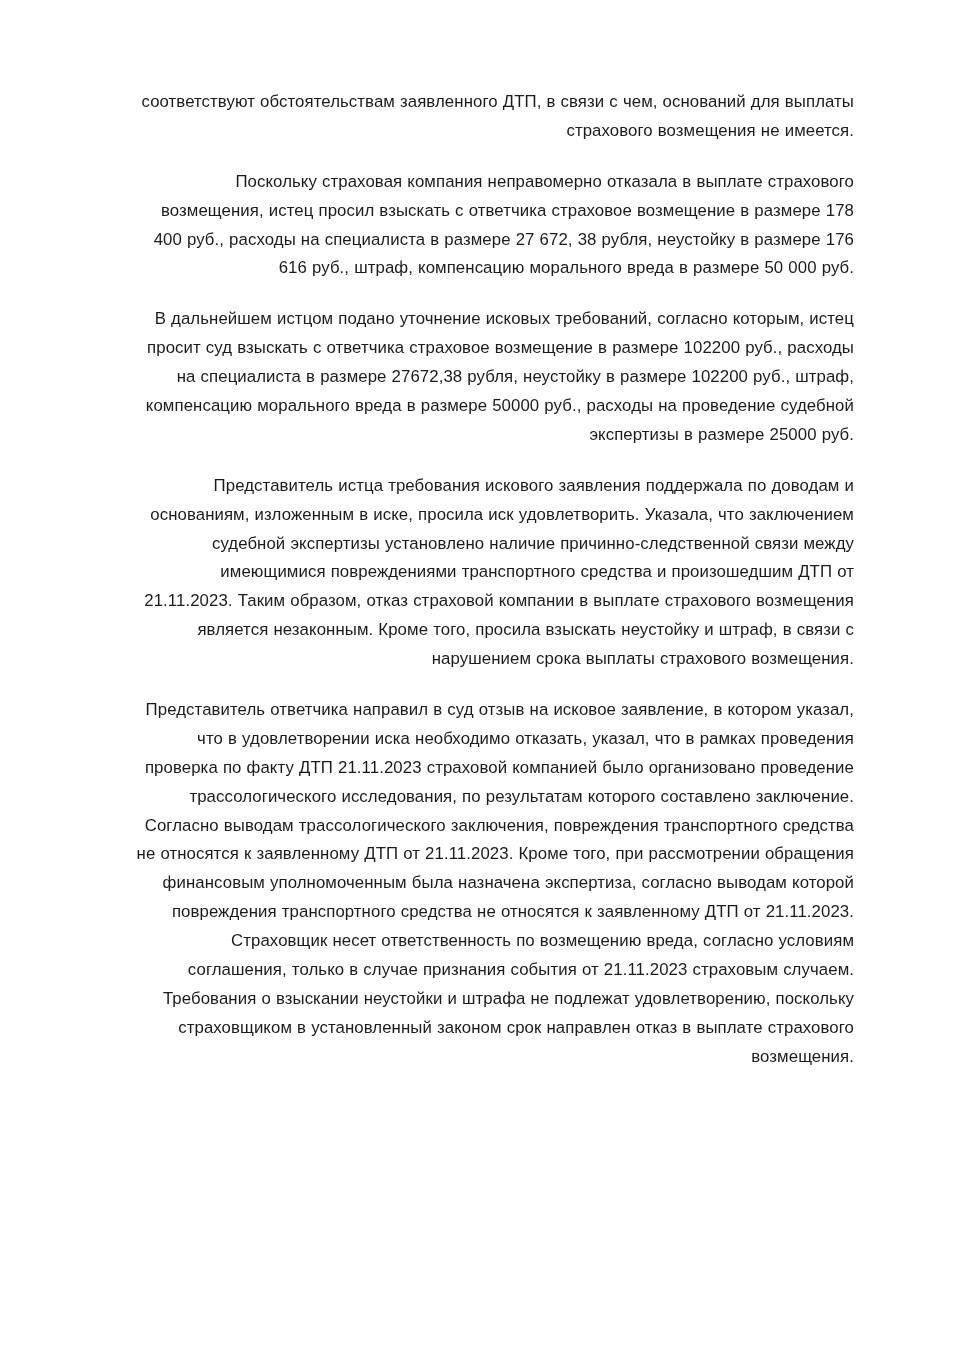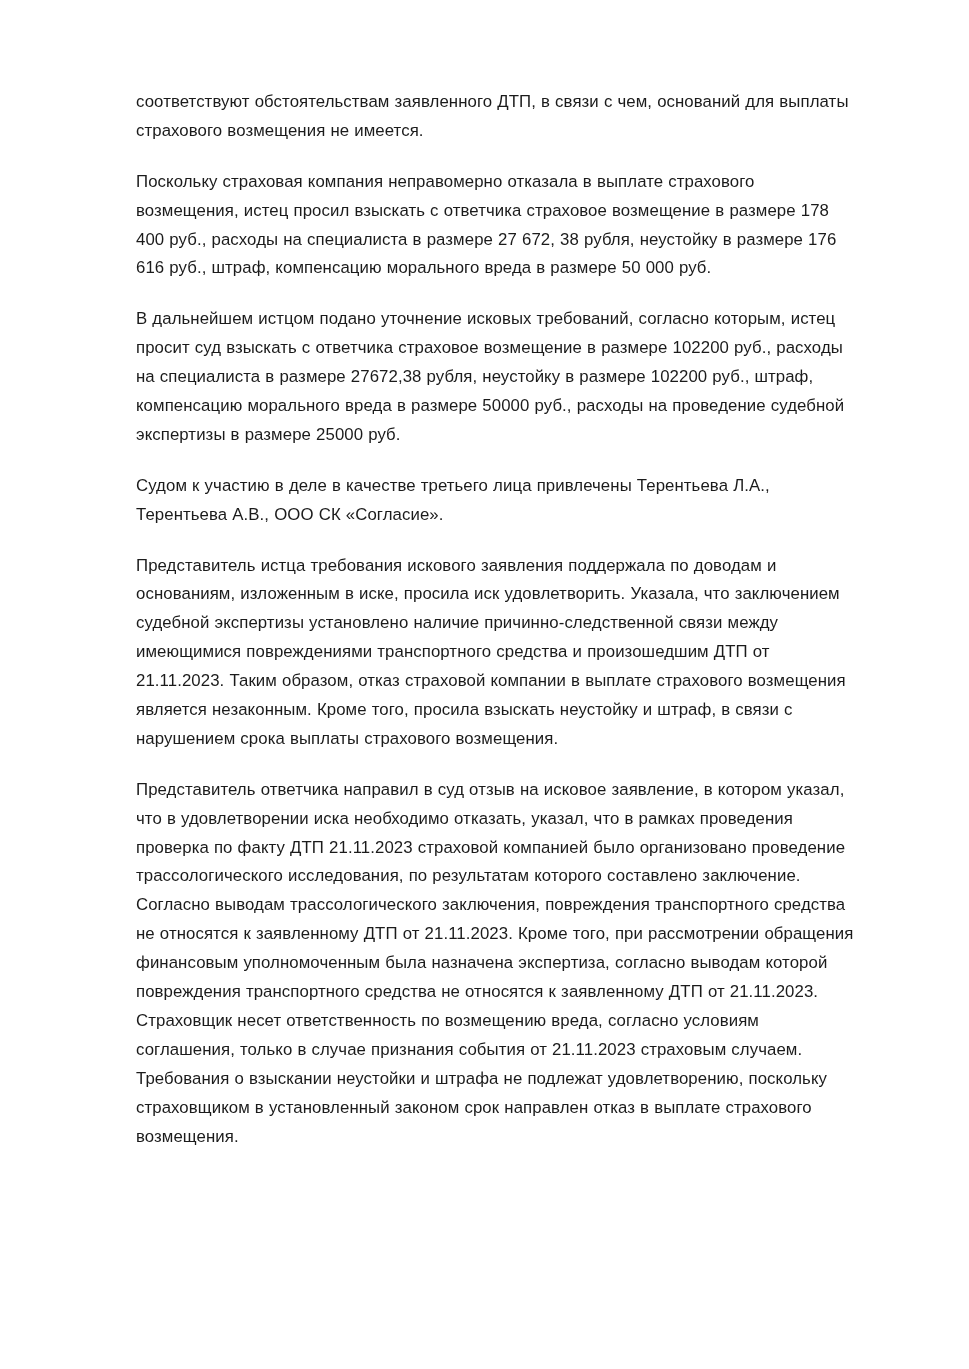--- a/index.html
+++ b/index.html
@@ -28,7 +28,7 @@
     line-height: 1.72;
     letter-spacing: 0.005em;
     margin: 0 0 22px 0;
-    text-align: left;
+    text-align: right;
     color: #1b1b1b;
     word-spacing: 0.02em;
   }

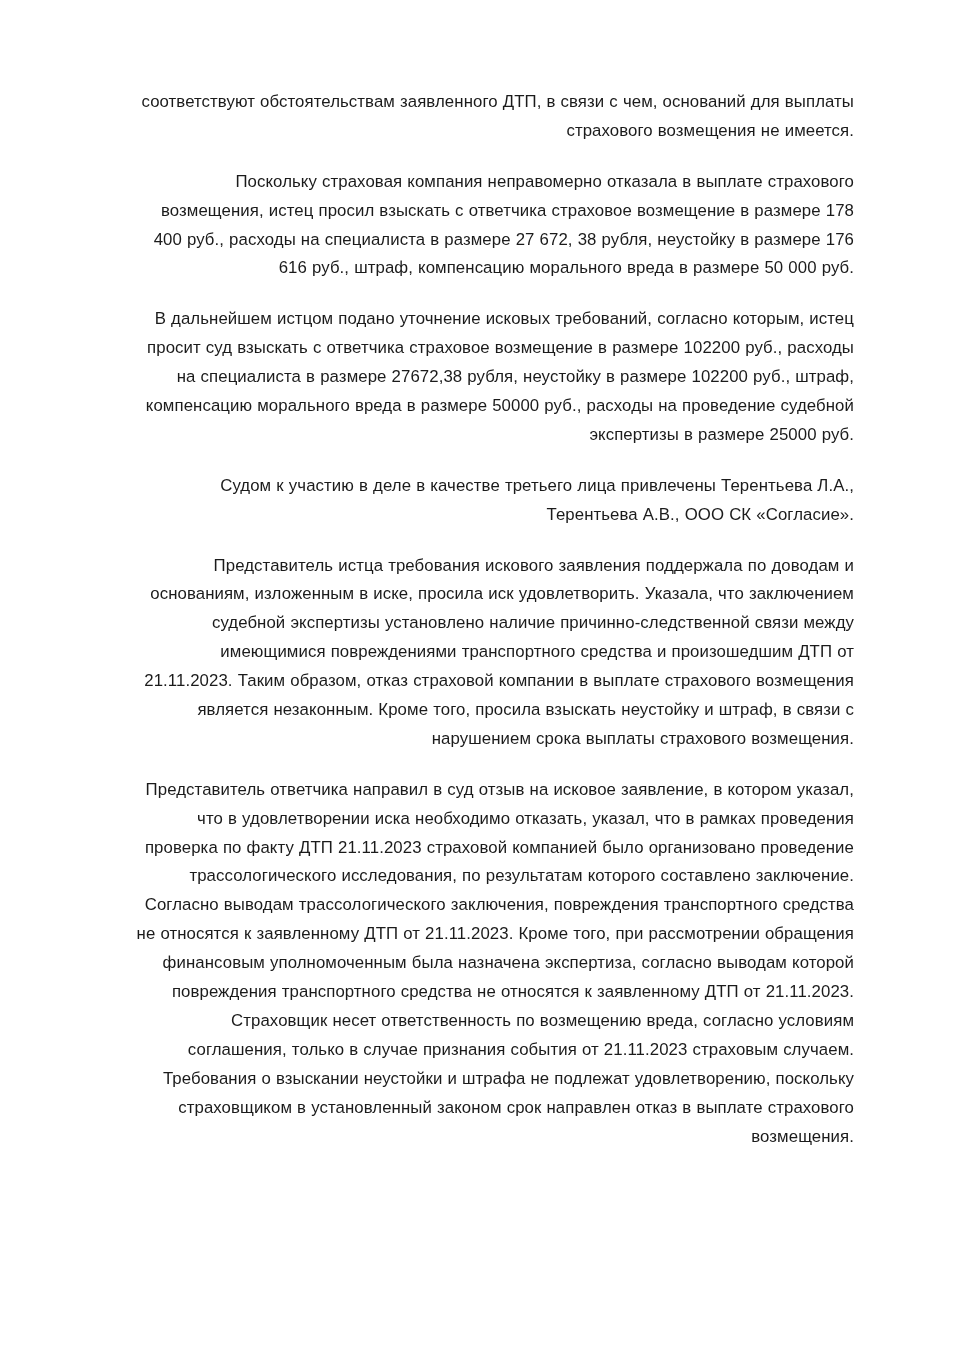--- a/index.html
+++ b/index.html
@@ -44,7 +44,6 @@
     <p class="para">соответствуют обстоятельствам заявленного ДТП, в связи с чем, оснований для выплаты страхового возмещения не имеется.</p>
     <p class="para">Поскольку страховая компания неправомерно отказала в выплате страхового возмещения, истец просил взыскать с ответчика страховое возмещение в размере 178 400 руб., расходы на специалиста в размере 27 672, 38 рубля, неустойку в размере 176 616 руб., штраф, компенсацию морального вреда в размере 50 000 руб.</p>
     <p class="para">В дальнейшем истцом подано уточнение исковых требований, согласно которым, истец просит суд взыскать с ответчика страховое возмещение в размере 102200 руб., расходы на специалиста в размере 27672,38 рубля, неустойку в размере 102200 руб., штраф, компенсацию морального вреда в размере 50000 руб., расходы на проведение судебной экспертизы в размере 25000 руб.</p>
-    <p class="para">Судом к участию в деле в качестве третьего лица привлечены Терентьева Л.А., Терентьева А.В., ООО СК «Согласие».</p>
     <p class="para">Представитель истца требования искового заявления поддержала по доводам и основаниям, изложенным в иске, просила иск удовлетворить. Указала, что заключением судебной экспертизы установлено наличие причинно-следственной связи между имеющимися повреждениями транспортного средства и произошедшим ДТП от 21.11.2023. Таким образом, отказ страховой компании в выплате страхового возмещения является незаконным. Кроме того, просила взыскать неустойку и штраф, в связи с нарушением срока выплаты страхового возмещения.</p>
     <p class="para">Представитель ответчика направил в суд отзыв на исковое заявление, в котором указал, что в удовлетворении иска необходимо отказать, указал, что в рамках проведения проверка по факту ДТП 21.11.2023 страховой компанией было организовано проведение трассологического исследования, по результатам которого составлено заключение. Согласно выводам трассологического заключения, повреждения транспортного средства не относятся к заявленному ДТП от 21.11.2023. Кроме того, при рассмотрении обращения финансовым уполномоченным была назначена экспертиза, согласно выводам которой повреждения транспортного средства не относятся к заявленному ДТП от 21.11.2023. Страховщик несет ответственность по возмещению вреда, согласно условиям соглашения, только в случае признания события от 21.11.2023 страховым случаем. Требования о взыскании неустойки и штрафа не подлежат удовлетворению, поскольку страховщиком в установленный законом срок направлен отказ в выплате страхового возмещения.</p>
   </div>

